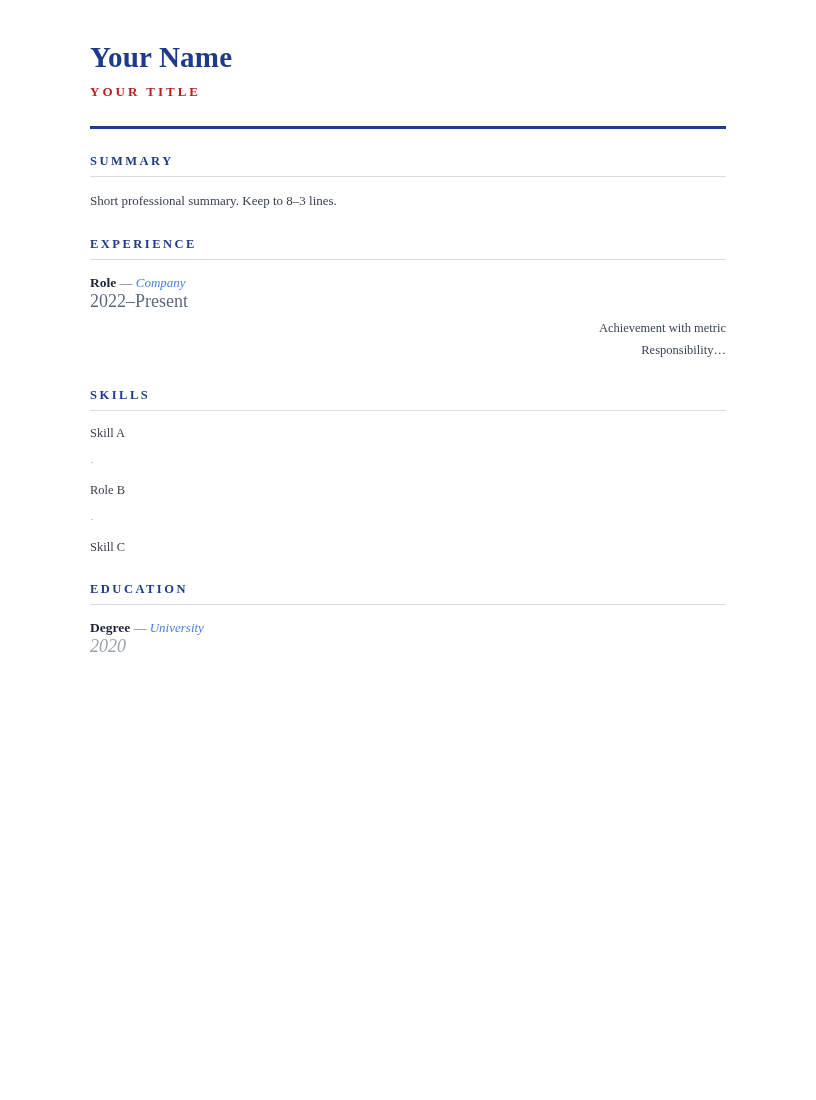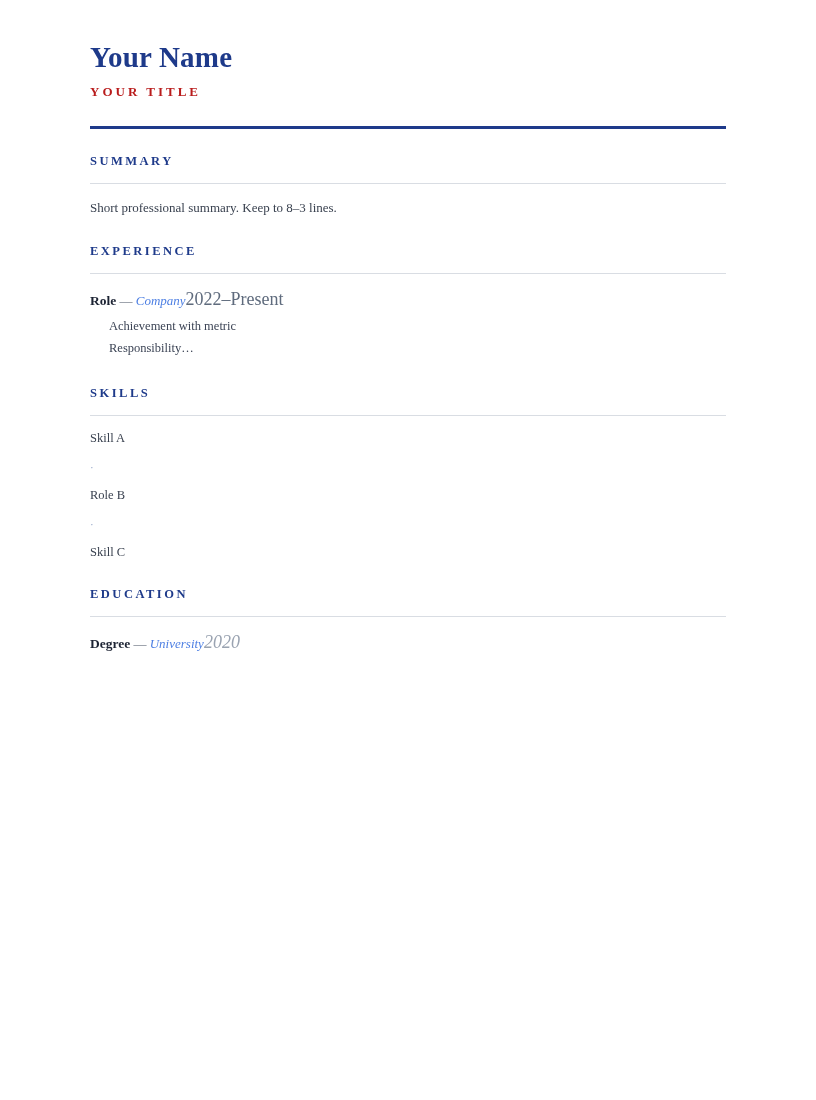--- a/index.html
+++ b/index.html
@@ -45,7 +45,7 @@
     font-weight: bold;
     letter-spacing: 2.5px;
     color: #1e3a8a;
-    padding-bottom: 14px;
+    padding-bottom: 7px;
     border-bottom: 1px solid #d9dde3;
   }
   .section-body { margin-top: 15px; }

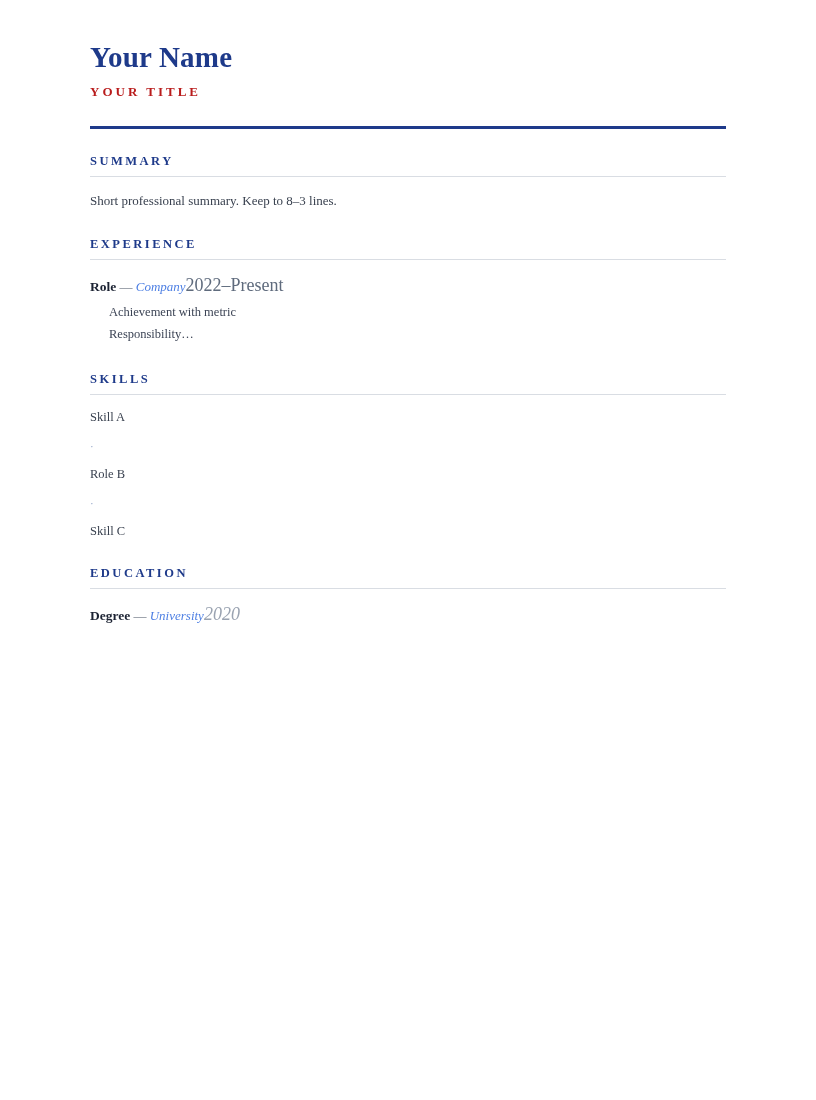--- a/index.html
+++ b/index.html
@@ -60,6 +60,7 @@
     display: flex;
     justify-content: flex-start;
     align-items: baseline;
+    flex-direction: column;
   }
   .entry-title { font-size: 13px; color: #39414f; }
   .entry-role {

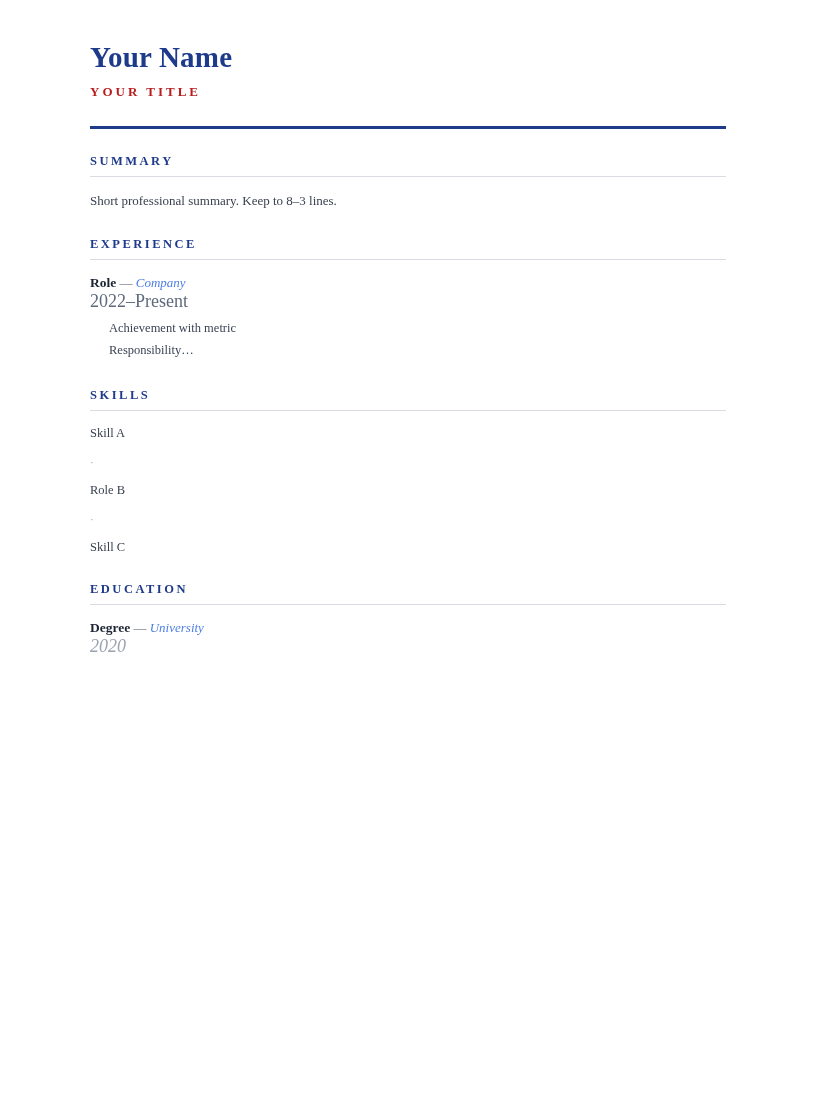--- a/index.html
+++ b/index.html
@@ -91,6 +91,7 @@
     color: #3c4455;
     line-height: 1.55;
     margin-top: 3px;
+    text-align: right;
   }
   
   .skills-row {

